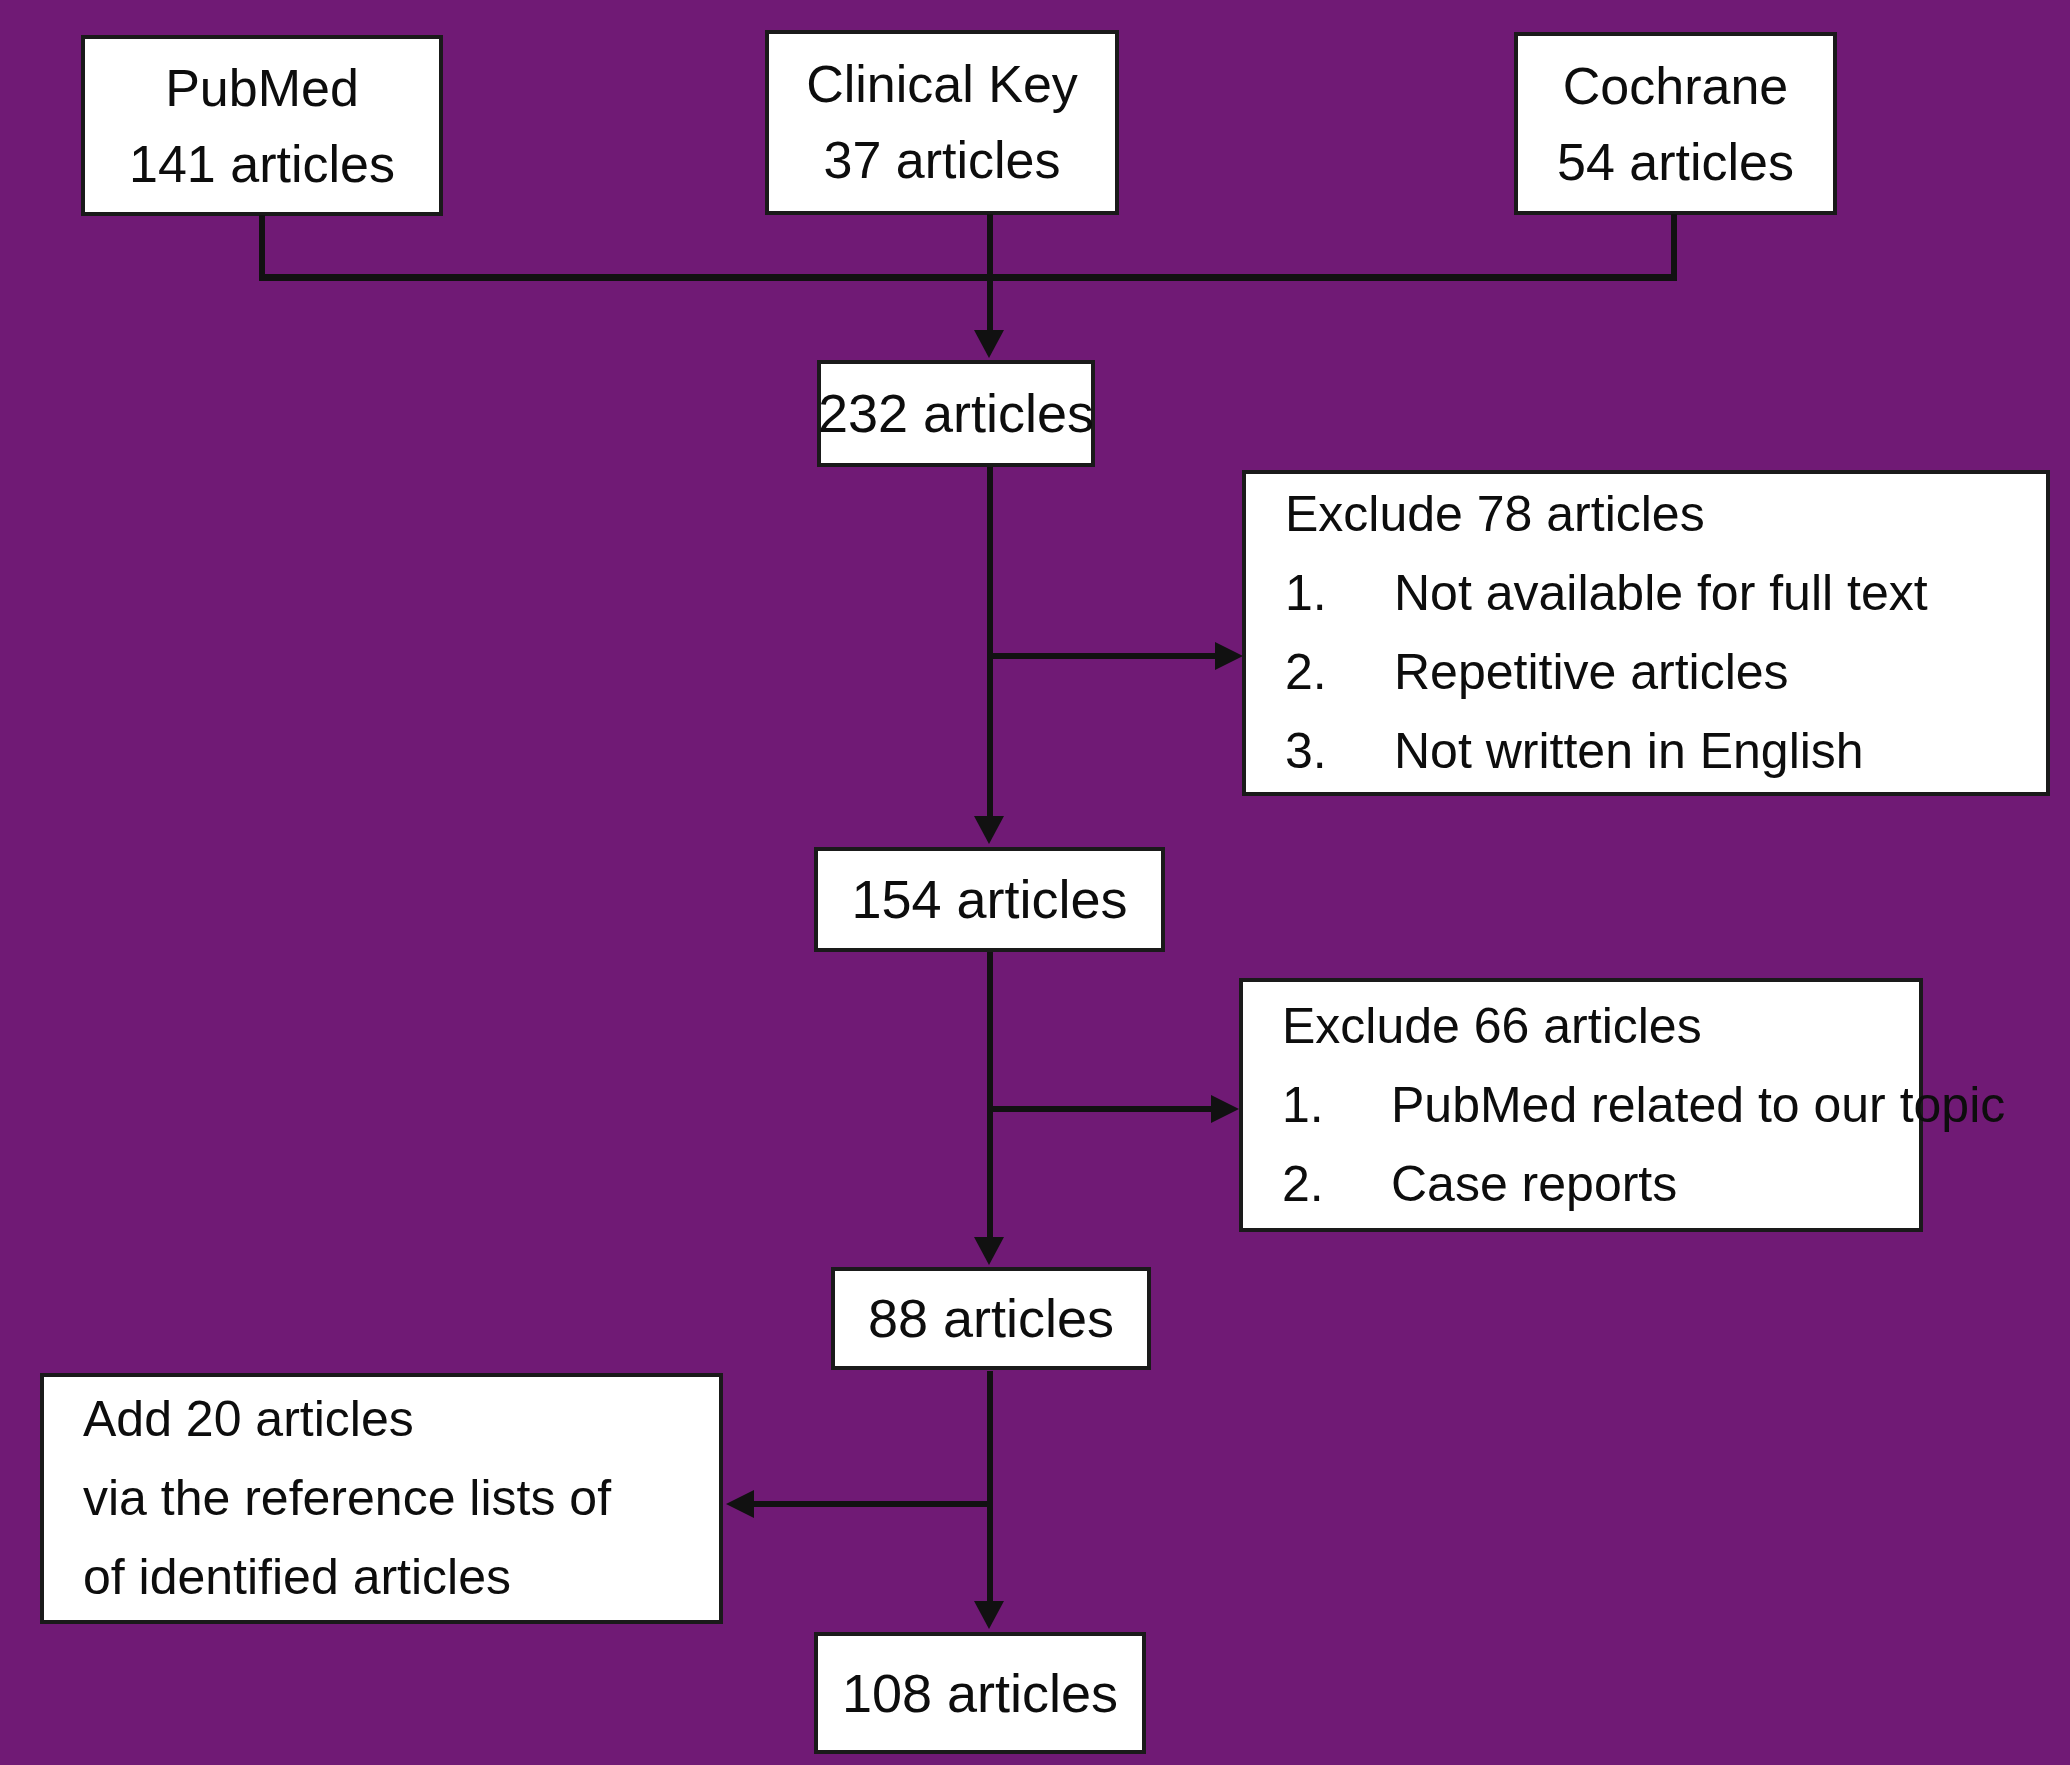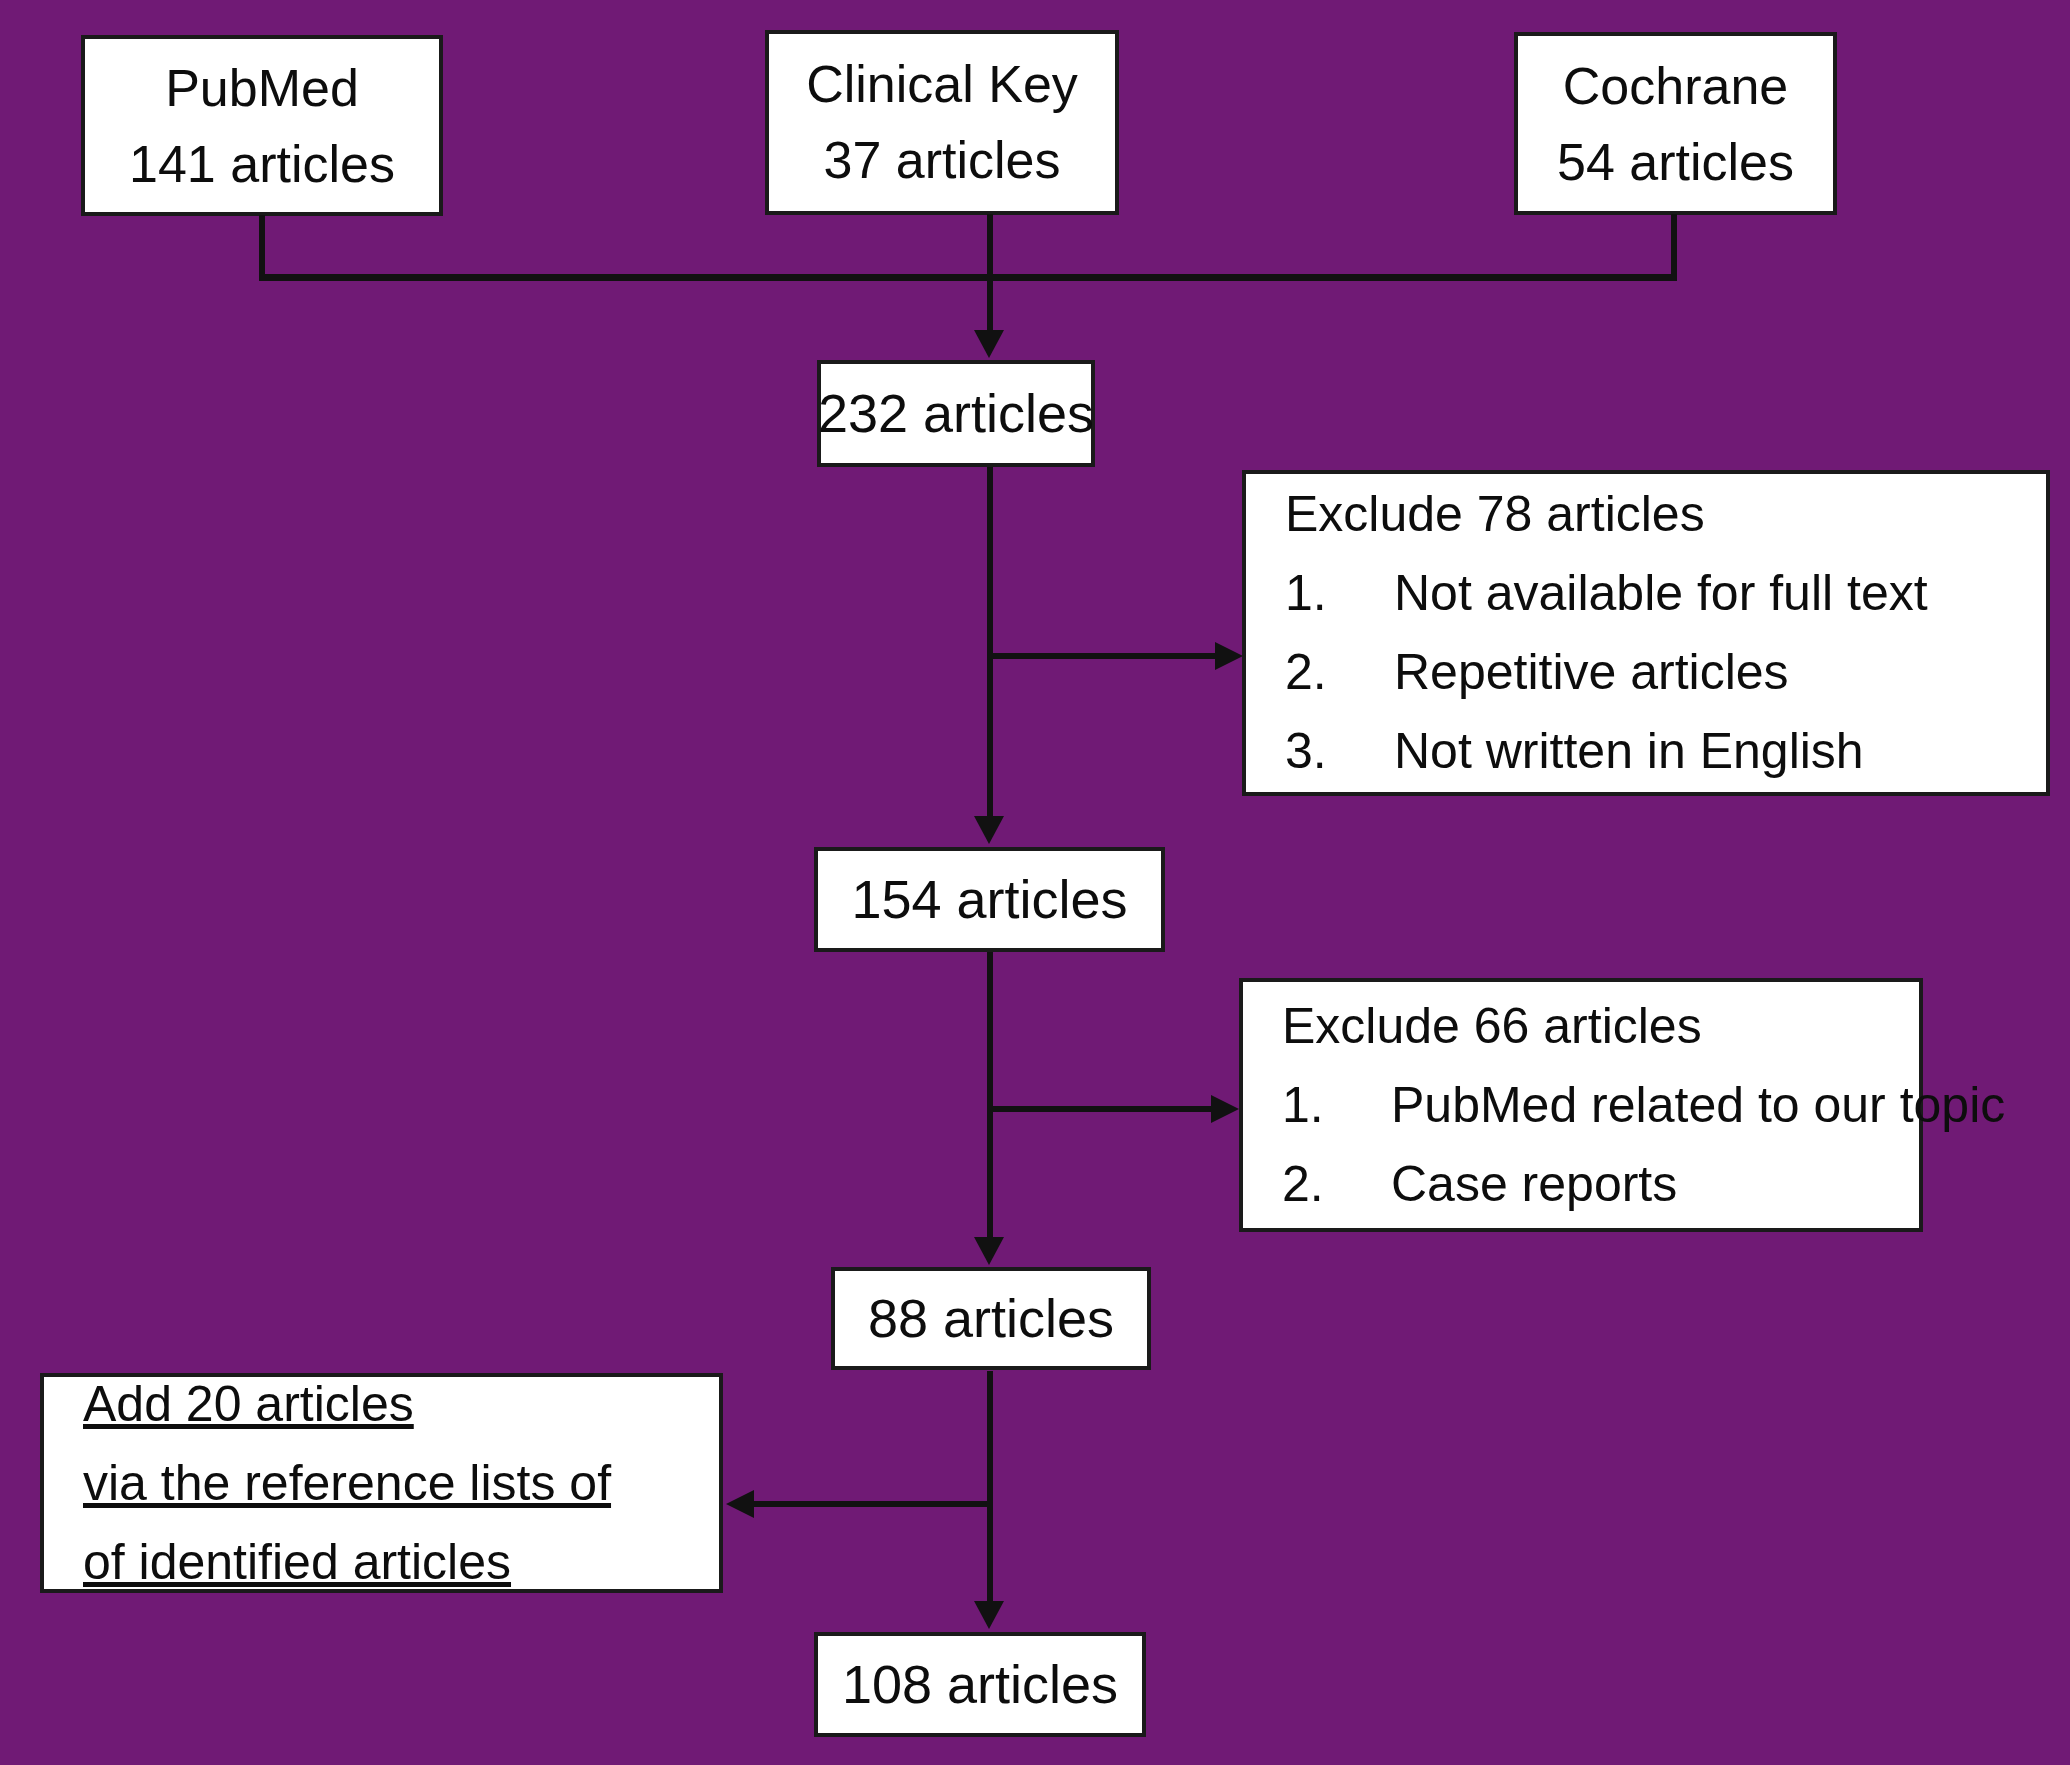--- a/index.html
+++ b/index.html
@@ -141,7 +141,7 @@
   <div class="cline" style="left:754px; top:1501px; width:236px; height:5.5px;"></div>
   <div class="arrowhead left" style="left:726px; top:1490px;"></div>
 
-  <div class="node lefty" style="left:40px; top:1373px; width:683px; height:220px;text-decoration:underline;">
+  <div class="node lefty" style="left:40px; top:1373px; width:683px; height:251px;">
     <div class="line">Add 20 articles</div>
     <div class="line">via the reference lists of</div>
     <div class="line">of identified articles</div>

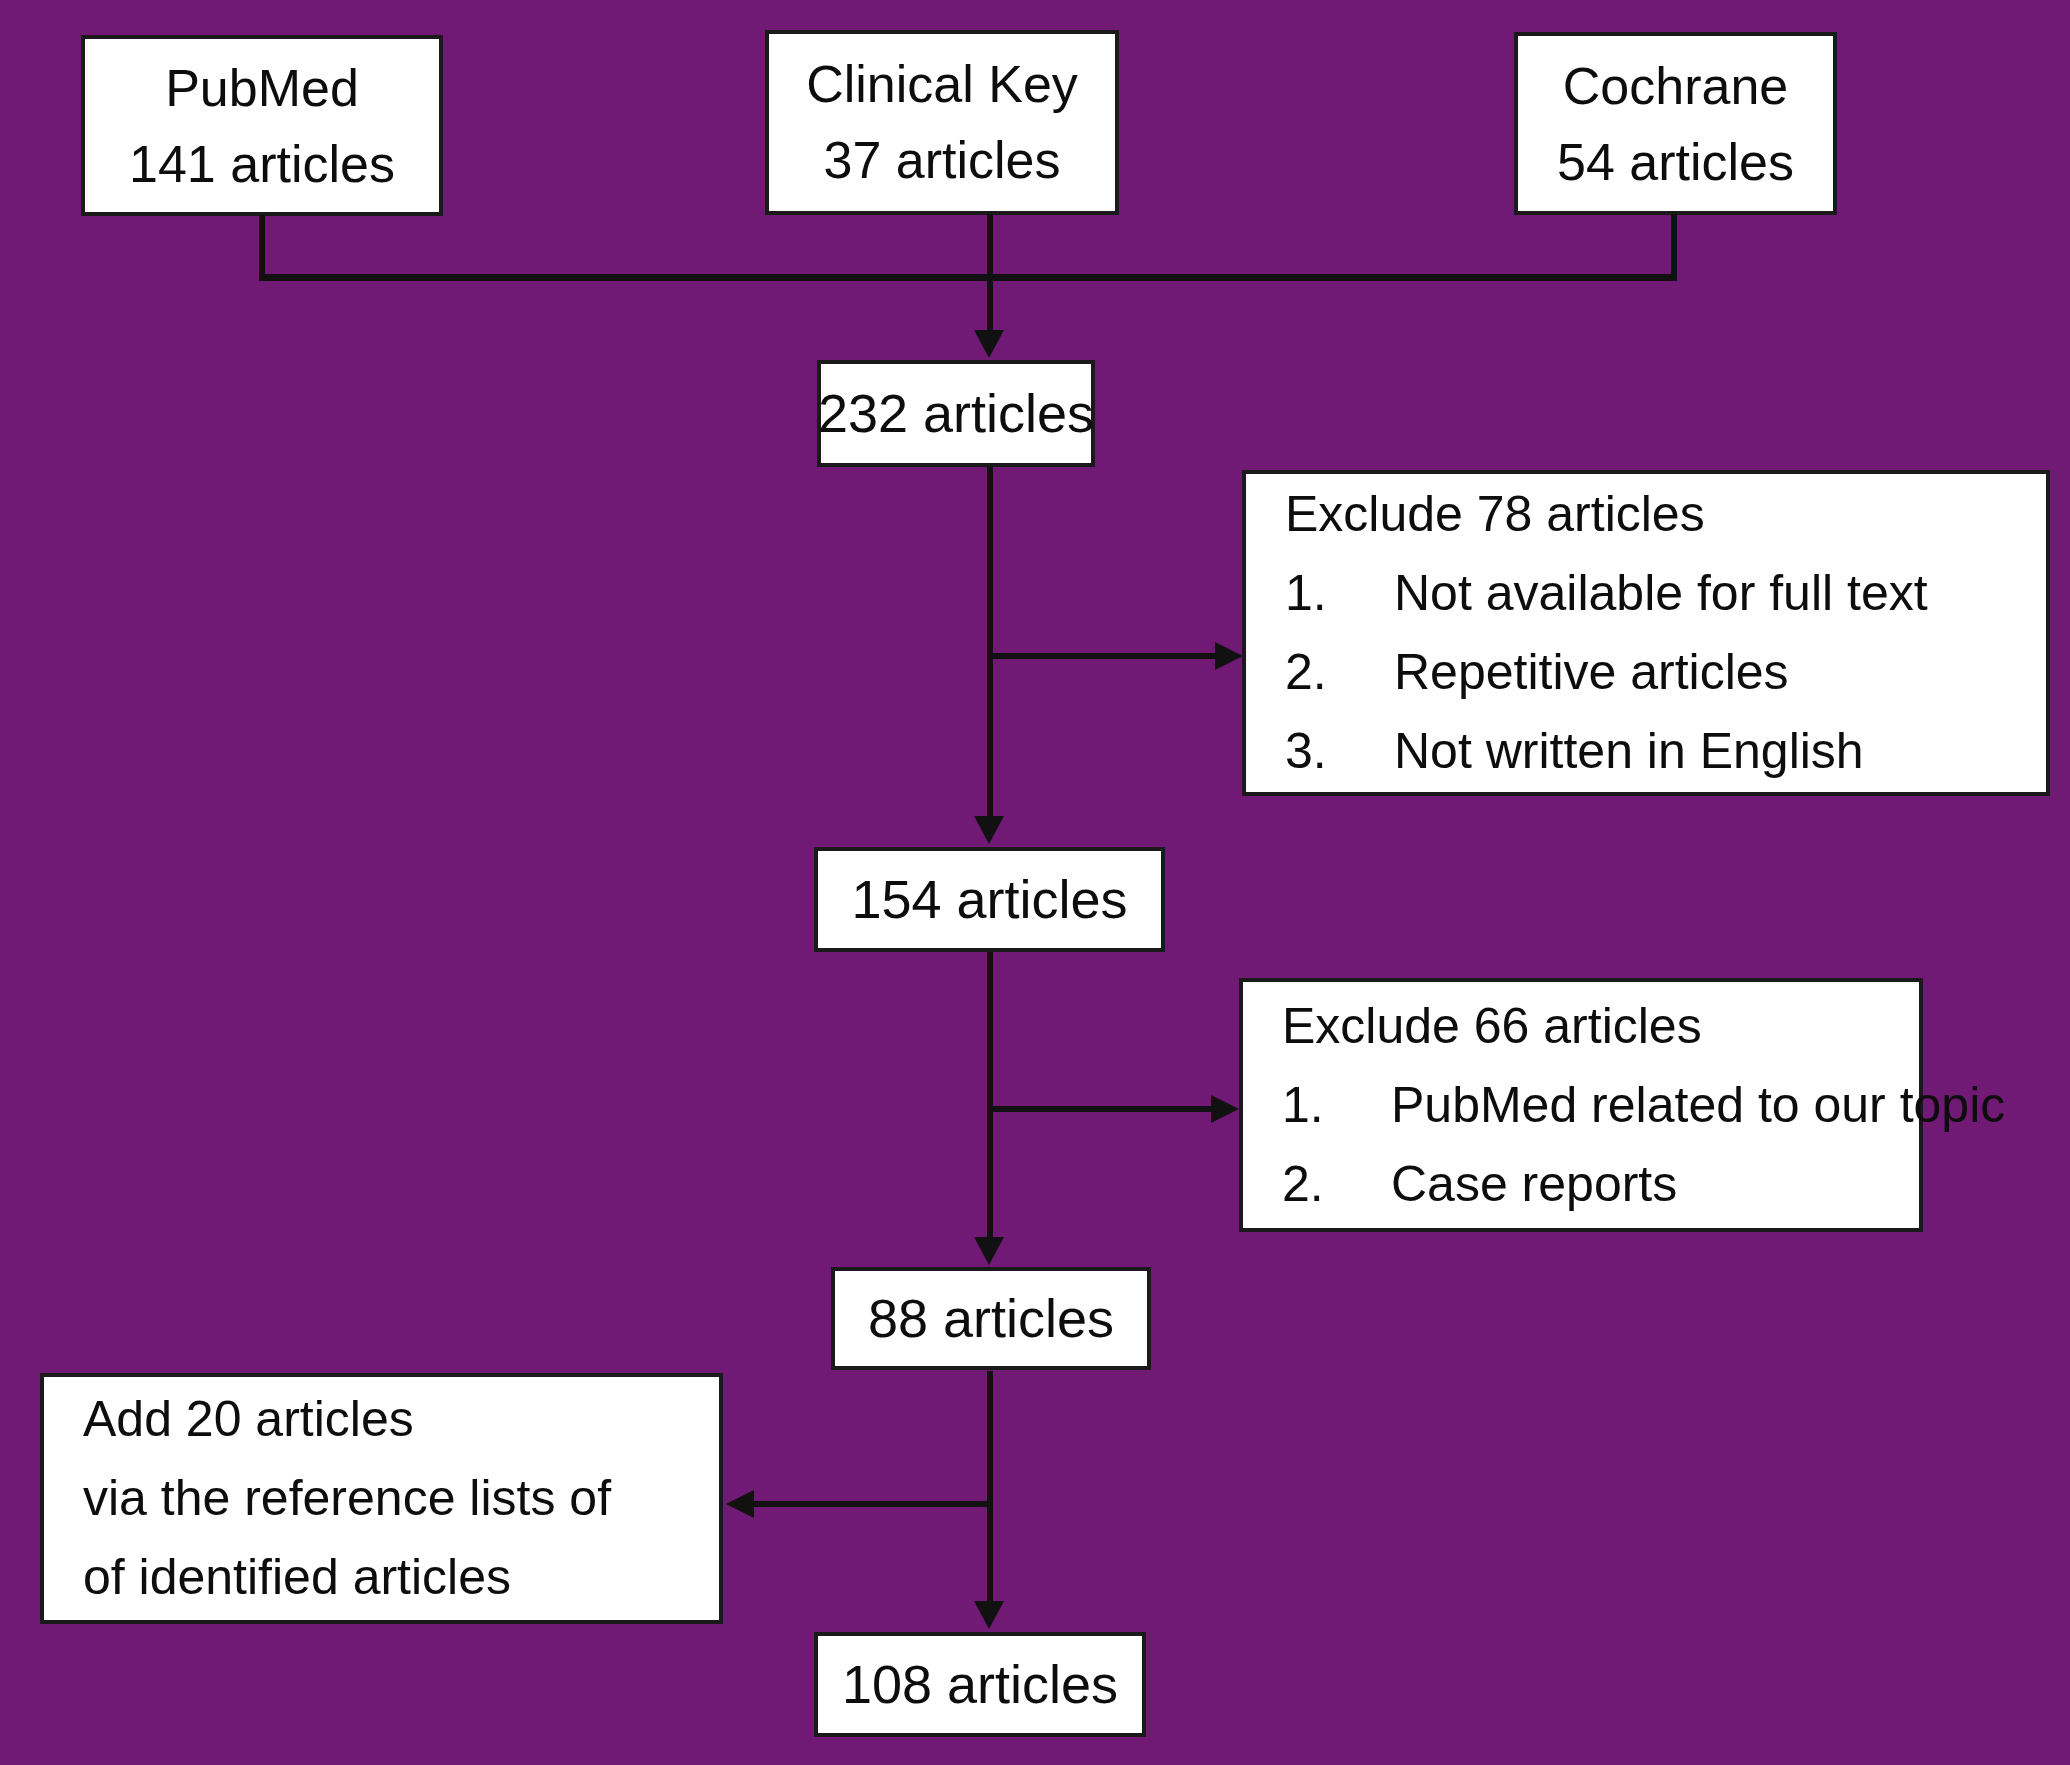--- a/index.html
+++ b/index.html
@@ -147,7 +147,7 @@
     <div class="line">of identified articles</div>
   </div>
 
-  <div class="node centered small" style="left:814px; top:1632px; width:332px; height:105px;">
+  <div class="node centered small" style="left:814px; top:1632px; width:332px; height:122px;">
     <div class="line">108 articles</div>
   </div>
 

